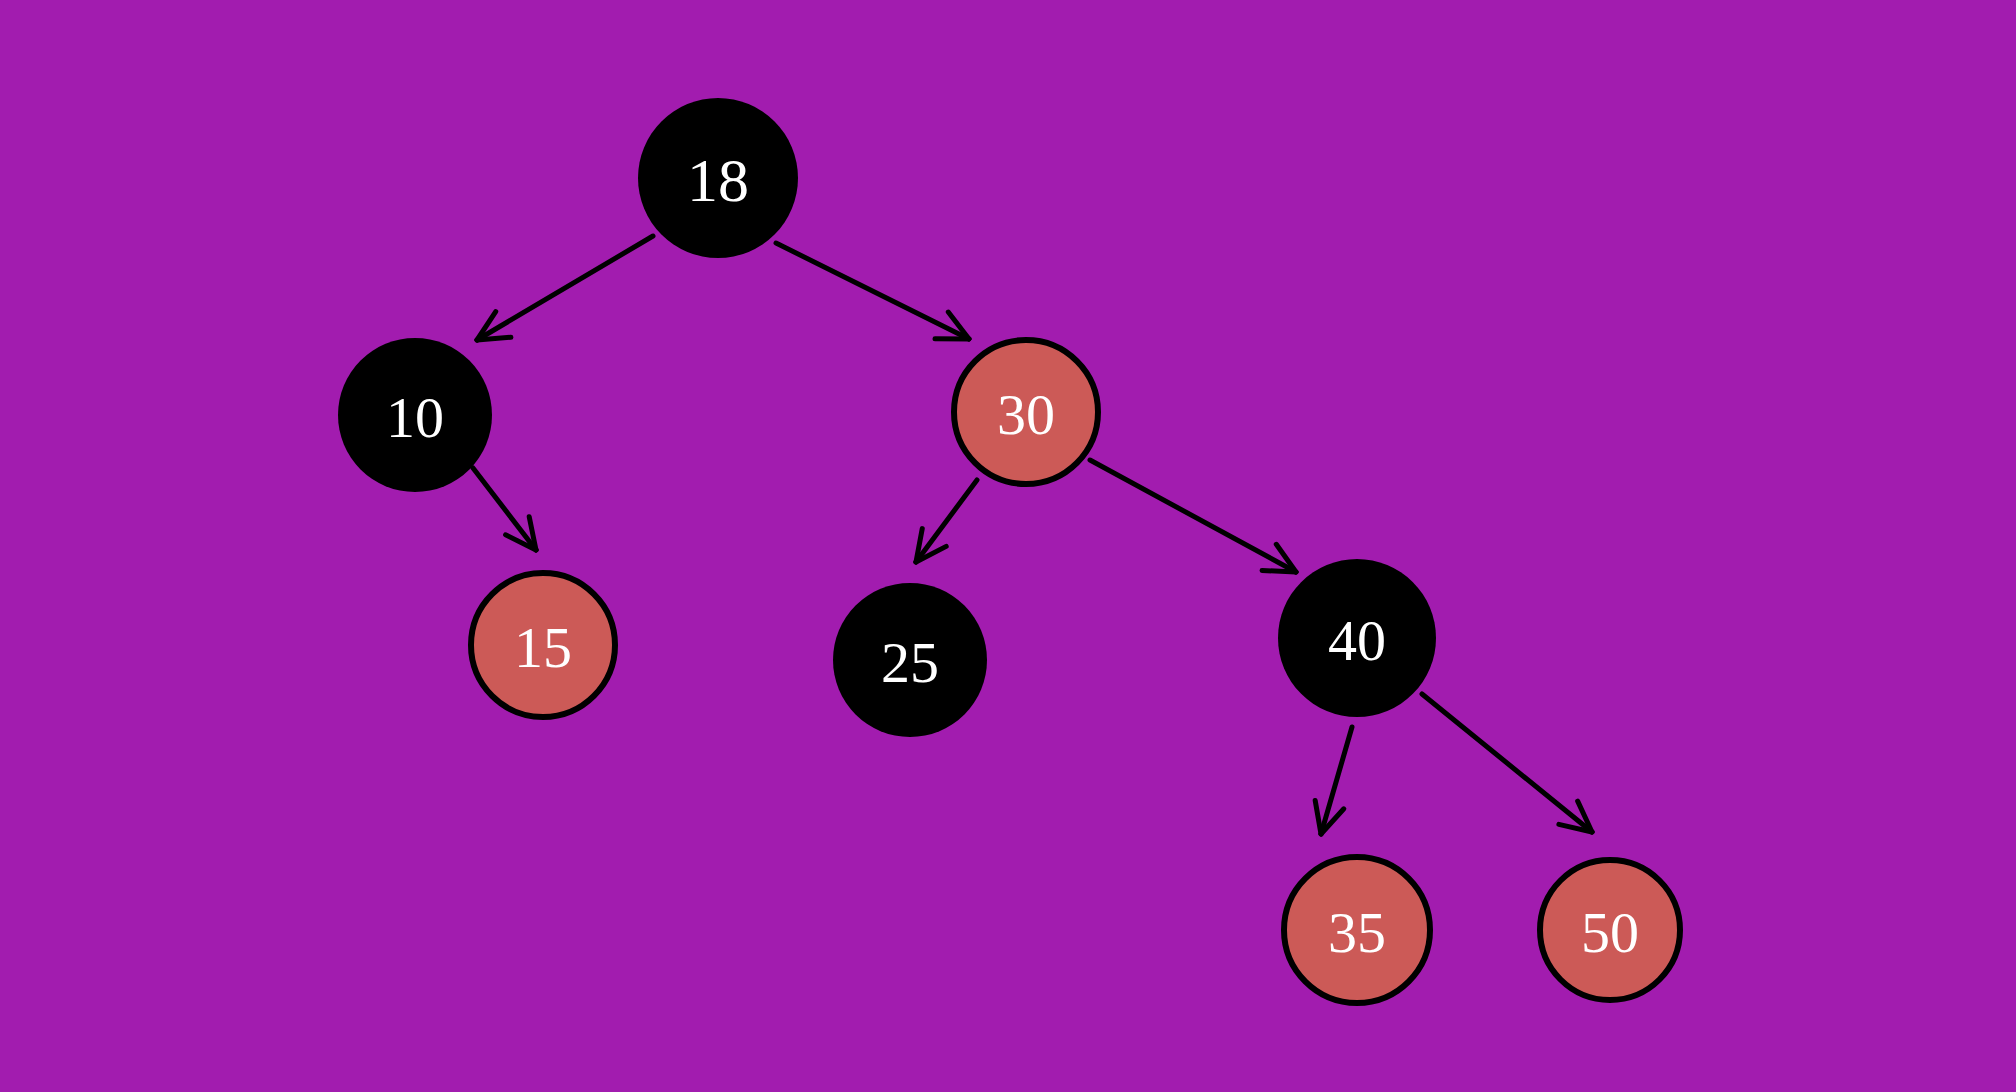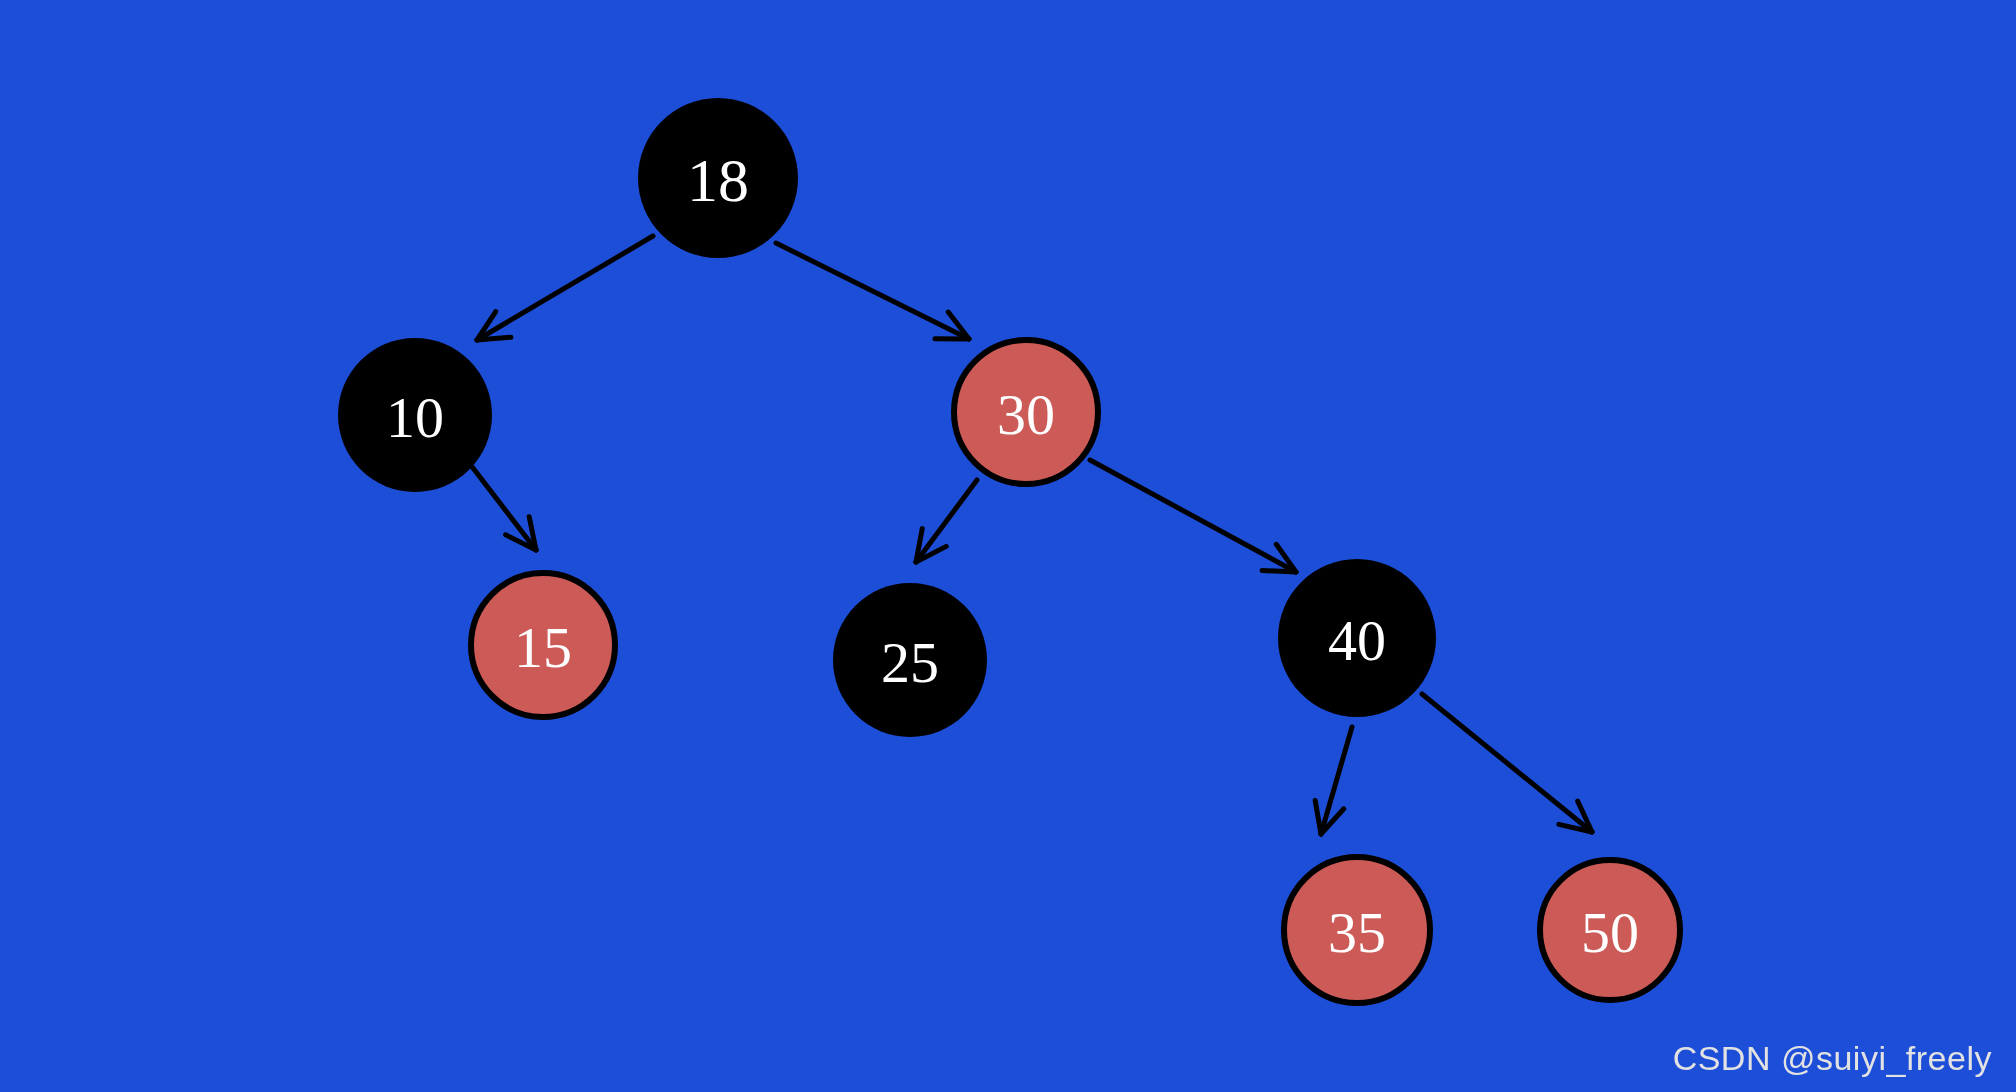--- a/index.html
+++ b/index.html
@@ -15,7 +15,7 @@
     position: relative;
     width: 2016px;
     height: 1092px;
-    background: #1d4ed8;
+    background: #a21caf;
     overflow: hidden;
   }
   #tree-svg {

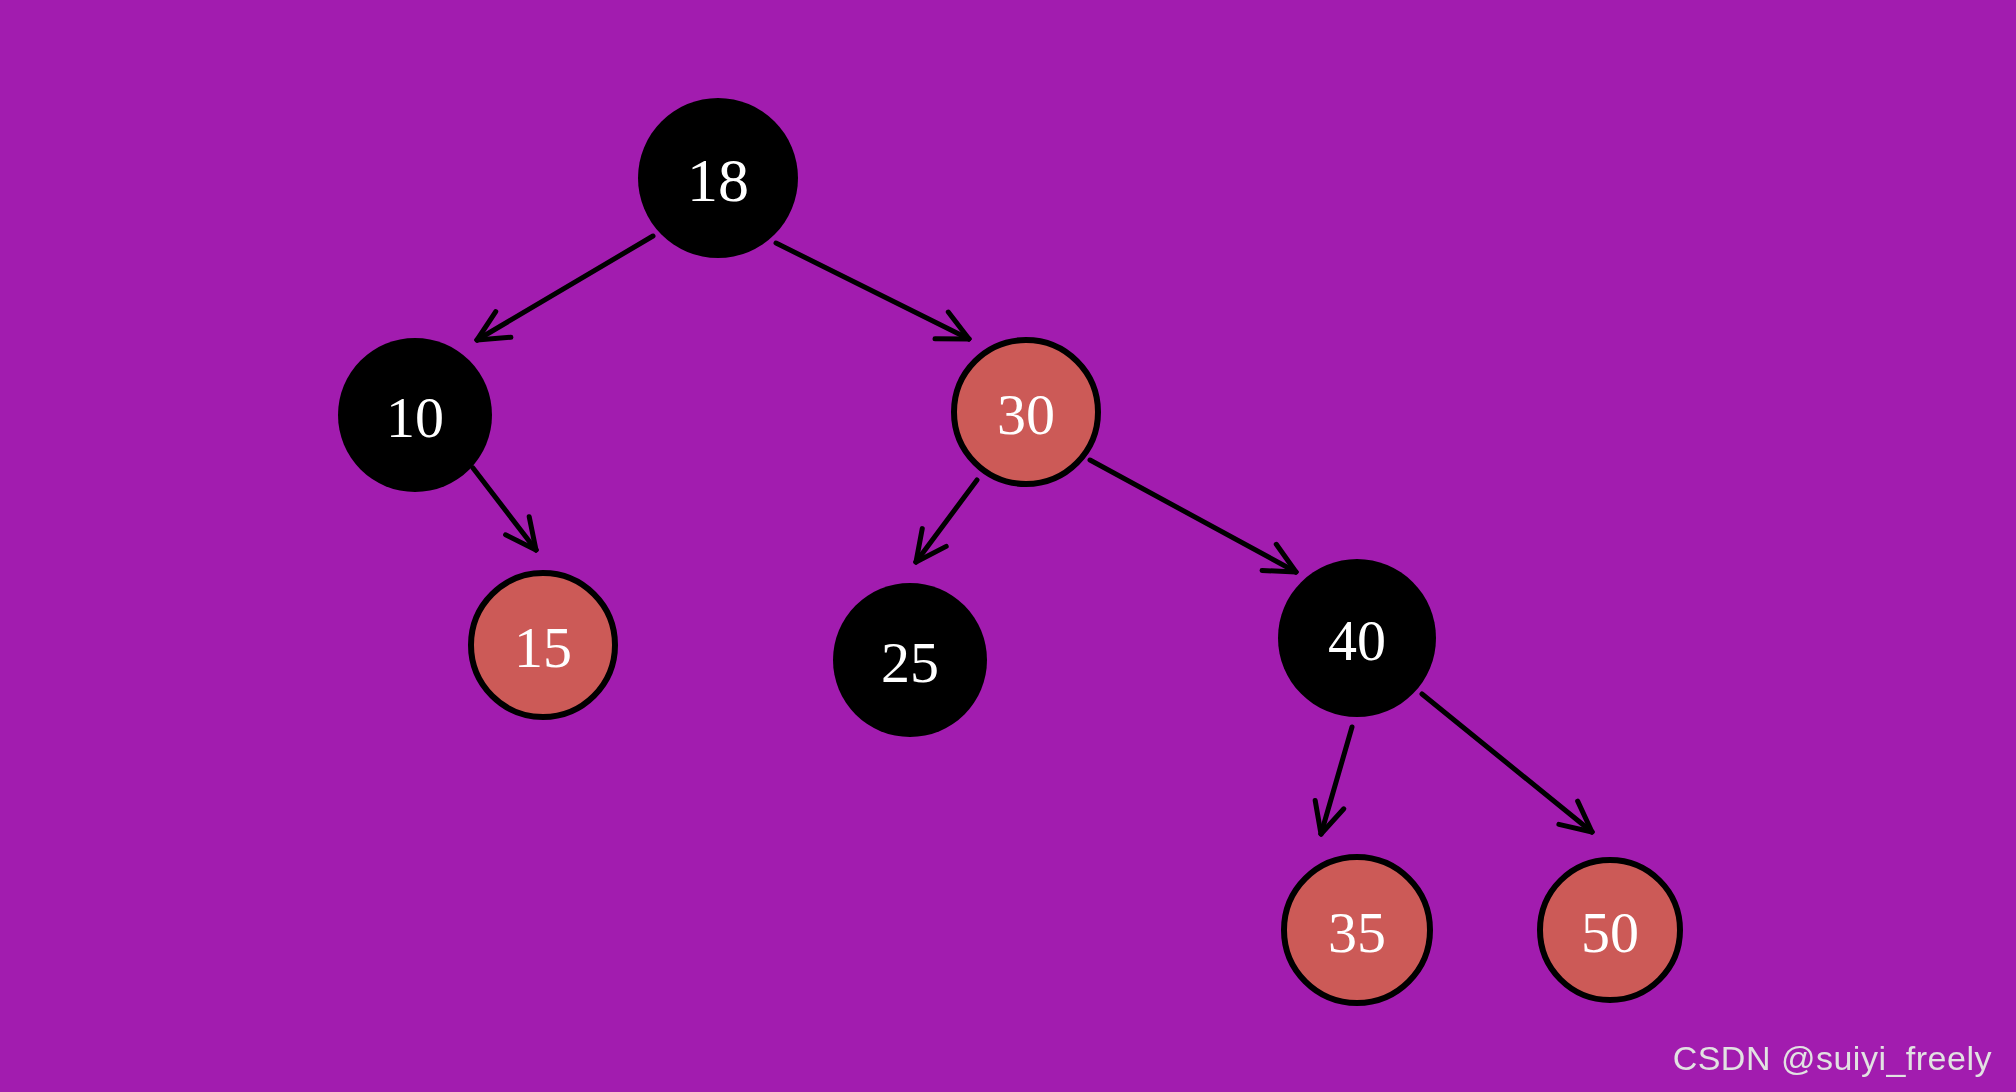--- a/index.html
+++ b/index.html
@@ -133,7 +133,6 @@
       </g>
   </svg>
 
-  <div class="watermark">CSDN @suiyi_freely</div>
 
 </div>
 

